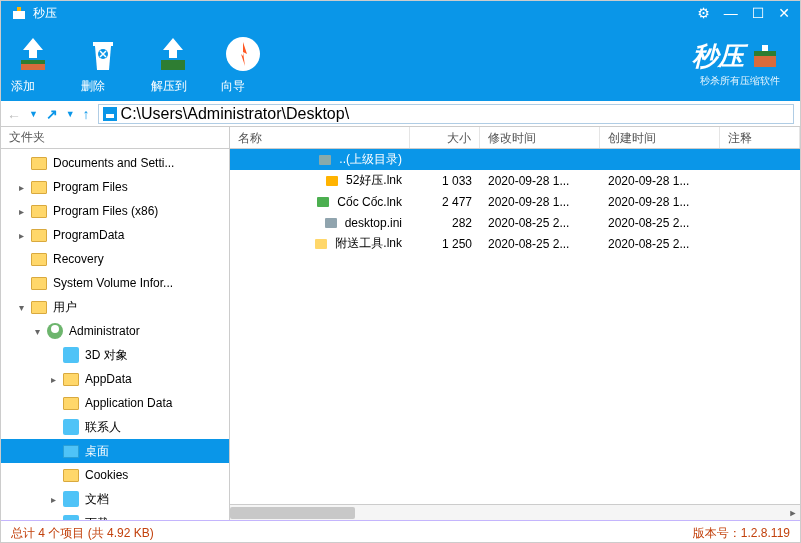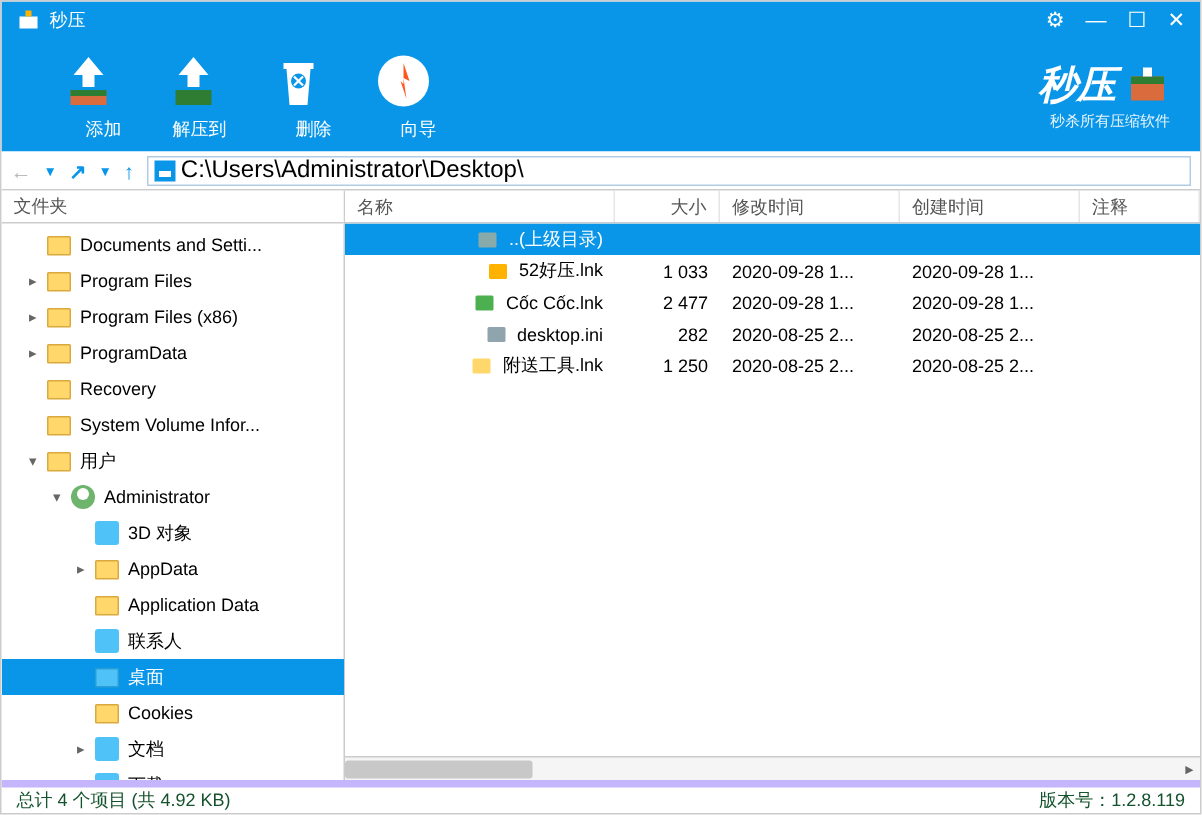--- a/index.html
+++ b/index.html
@@ -11,7 +11,7 @@
 .win-controls { display: flex; gap: 14px; }
 .win-controls span { cursor: pointer; font-size: 14px; }
 .toolbar { flex: 1; display: flex; align-items: center; padding: 0 10px; }
-.tool-btn { display: flex; flex-direction: column; align-items: flex-end; color: #fff; font-size: 12px; width: 70px; cursor: pointer; }
+.tool-btn { display: flex; flex-direction: column; align-items: flex-start; color: #fff; font-size: 12px; width: 70px; cursor: pointer; }
 .tool-btn .icon-wrap { width: 44px; height: 44px; display: flex; align-items: center; justify-content: center; margin-bottom: 2px; }
 .brand { margin-left: auto; text-align: right; color: #fff; padding-right: 10px; }
 .brand .logo-row { display:flex; align-items:center; justify-content:flex-end; gap:6px;}

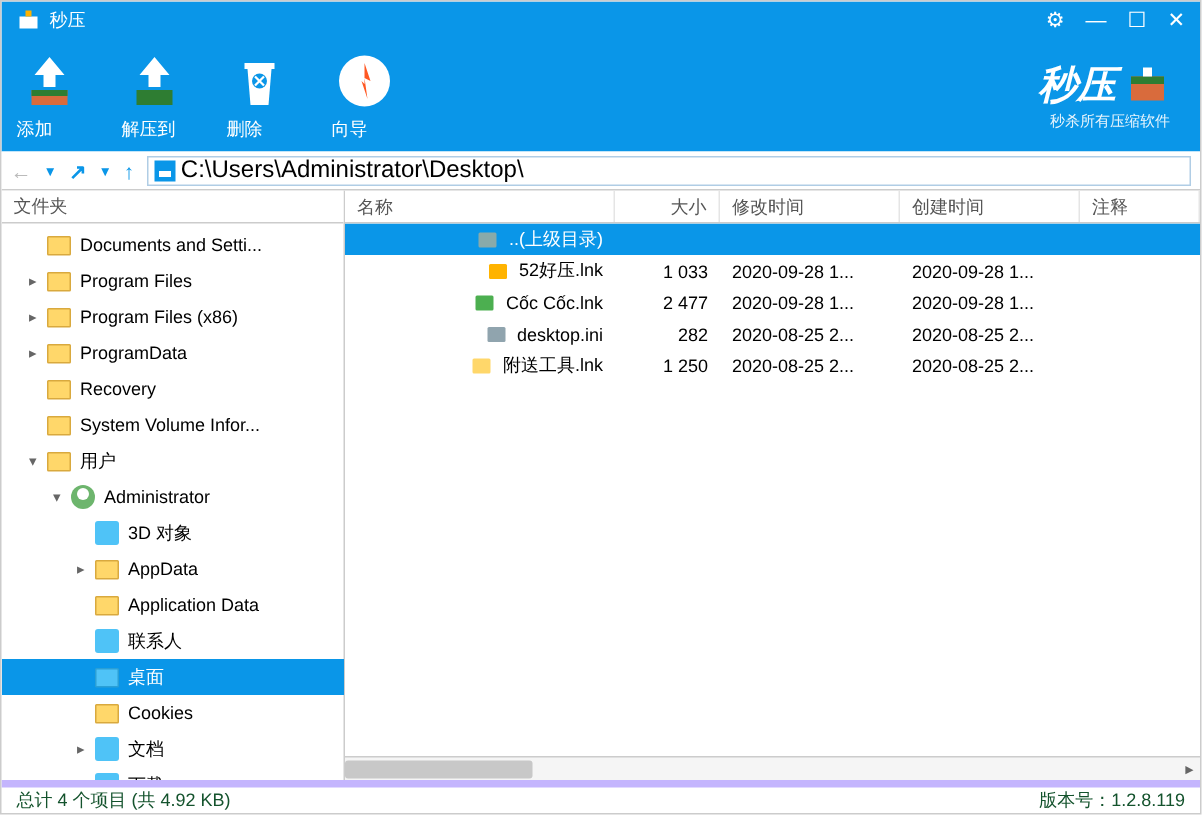--- a/index.html
+++ b/index.html
@@ -97,15 +97,6 @@
     <div class="tool-btn">
       <div class="icon-wrap">
         <svg width="40" height="40">
-            <polygon points="20,4 30,16 24,16 24,24 16,24 16,16 10,16" fill="#fff"></polygon>
-            <rect x="8" y="26" width="24" height="10" fill="#2e7d32"></rect>
-          </svg>
-      </div>
-      <span>解压到</span>
-    </div>
-    <div class="tool-btn">
-      <div class="icon-wrap">
-        <svg width="40" height="40">
             <path d="M12 12h16l-2 24h-12z" fill="#fff"></path>
             <rect x="10" y="8" width="20" height="4" fill="#fff"></rect>
             <circle cx="20" cy="20" r="5" fill="#0a96e8"></circle>
@@ -113,6 +104,15 @@
           </svg>
       </div>
       <span>删除</span>
+    </div>
+    <div class="tool-btn">
+      <div class="icon-wrap">
+        <svg width="40" height="40">
+            <polygon points="20,4 30,16 24,16 24,24 16,24 16,16 10,16" fill="#fff"></polygon>
+            <rect x="8" y="26" width="24" height="10" fill="#2e7d32"></rect>
+          </svg>
+      </div>
+      <span>解压到</span>
     </div>
     <div class="tool-btn">
       <div class="icon-wrap">

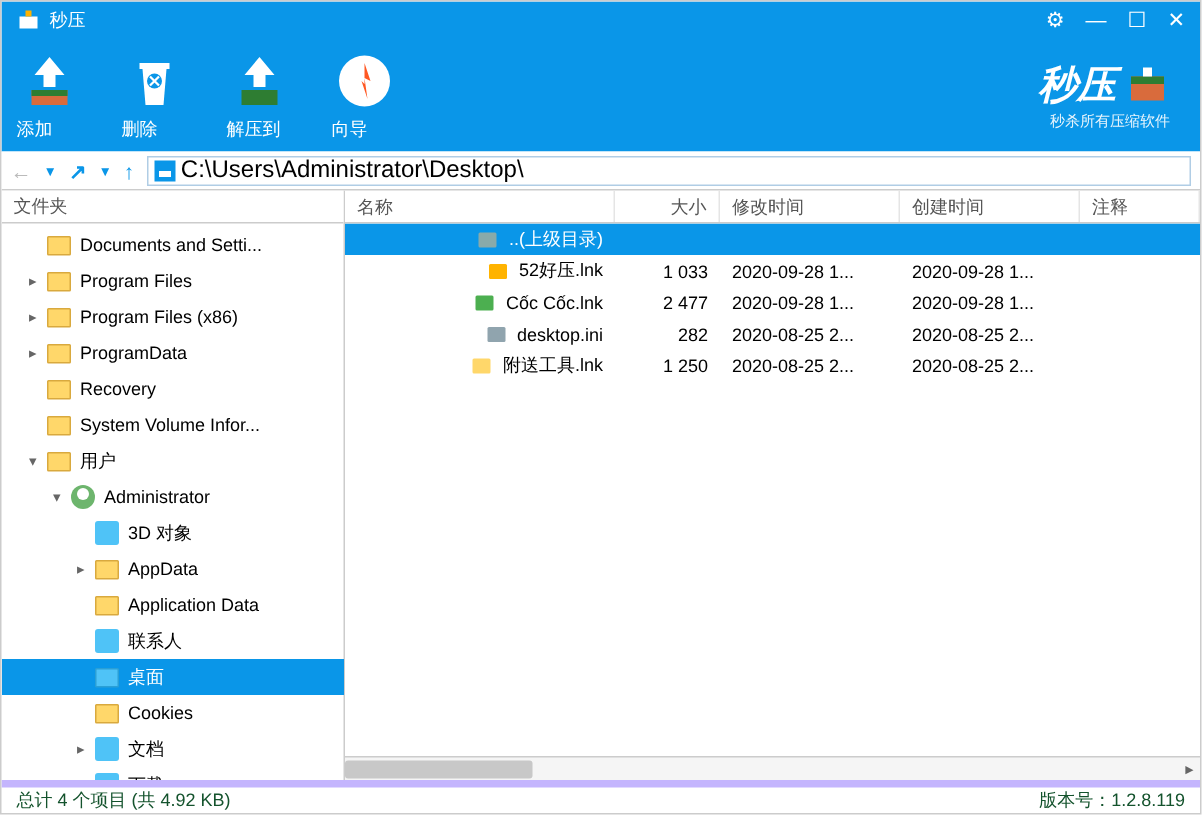--- a/index.html
+++ b/index.html
@@ -57,7 +57,7 @@
 .hscroll .thumb{ position:absolute; left:0; top:2px; height:12px; width:22%; background:#c8c8c8; border-radius:2px;}
 .hscroll .arrow{ position:absolute; top:2px; width:14px;height:12px; display:flex;align-items:center;justify-content:center;font-size:9px;color:#666;}
 .hscroll .arrow.left{left:0;} .hscroll .arrow.right{right:0;}
-.statusbar { height: 22px; border-top: 5px solid #c4b5fd; display: flex; align-items: flex-end; padding: 0 10px; font-size: 12px; color: #14532d; }
+.statusbar { height: 22px; border-top: 1px solid #c4b5fd; display: flex; align-items: flex-end; padding: 0 10px; font-size: 12px; color: #c2410c; }
 .statusbar .right { margin-left: auto; }
 .user-icon{width:16px;height:16px;border-radius:50%;background:#6db56d;margin-right:6px;flex-shrink:0;position:relative;}
 .user-icon::after{content:"";position:absolute;width:8px;height:8px;background:#fff;border-radius:50%;top:2px;left:4px;}

